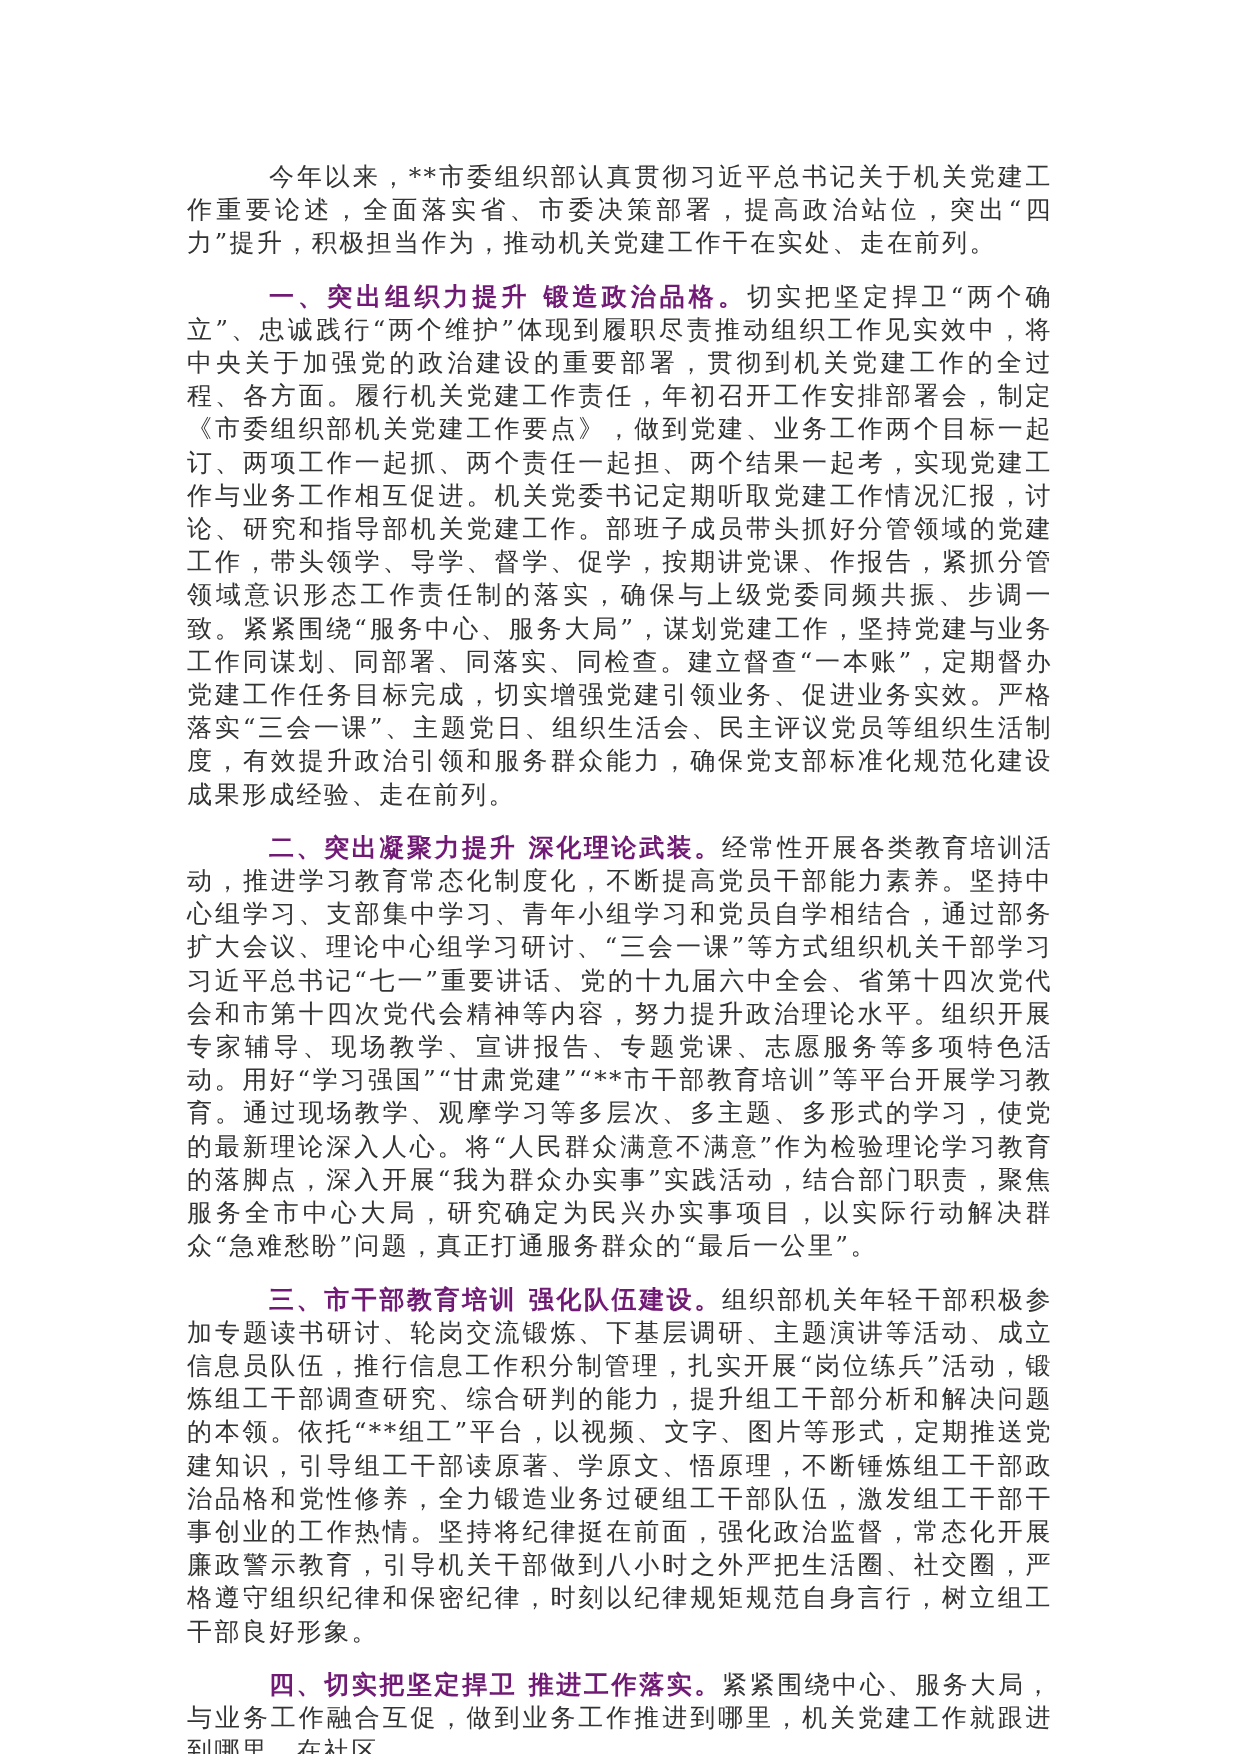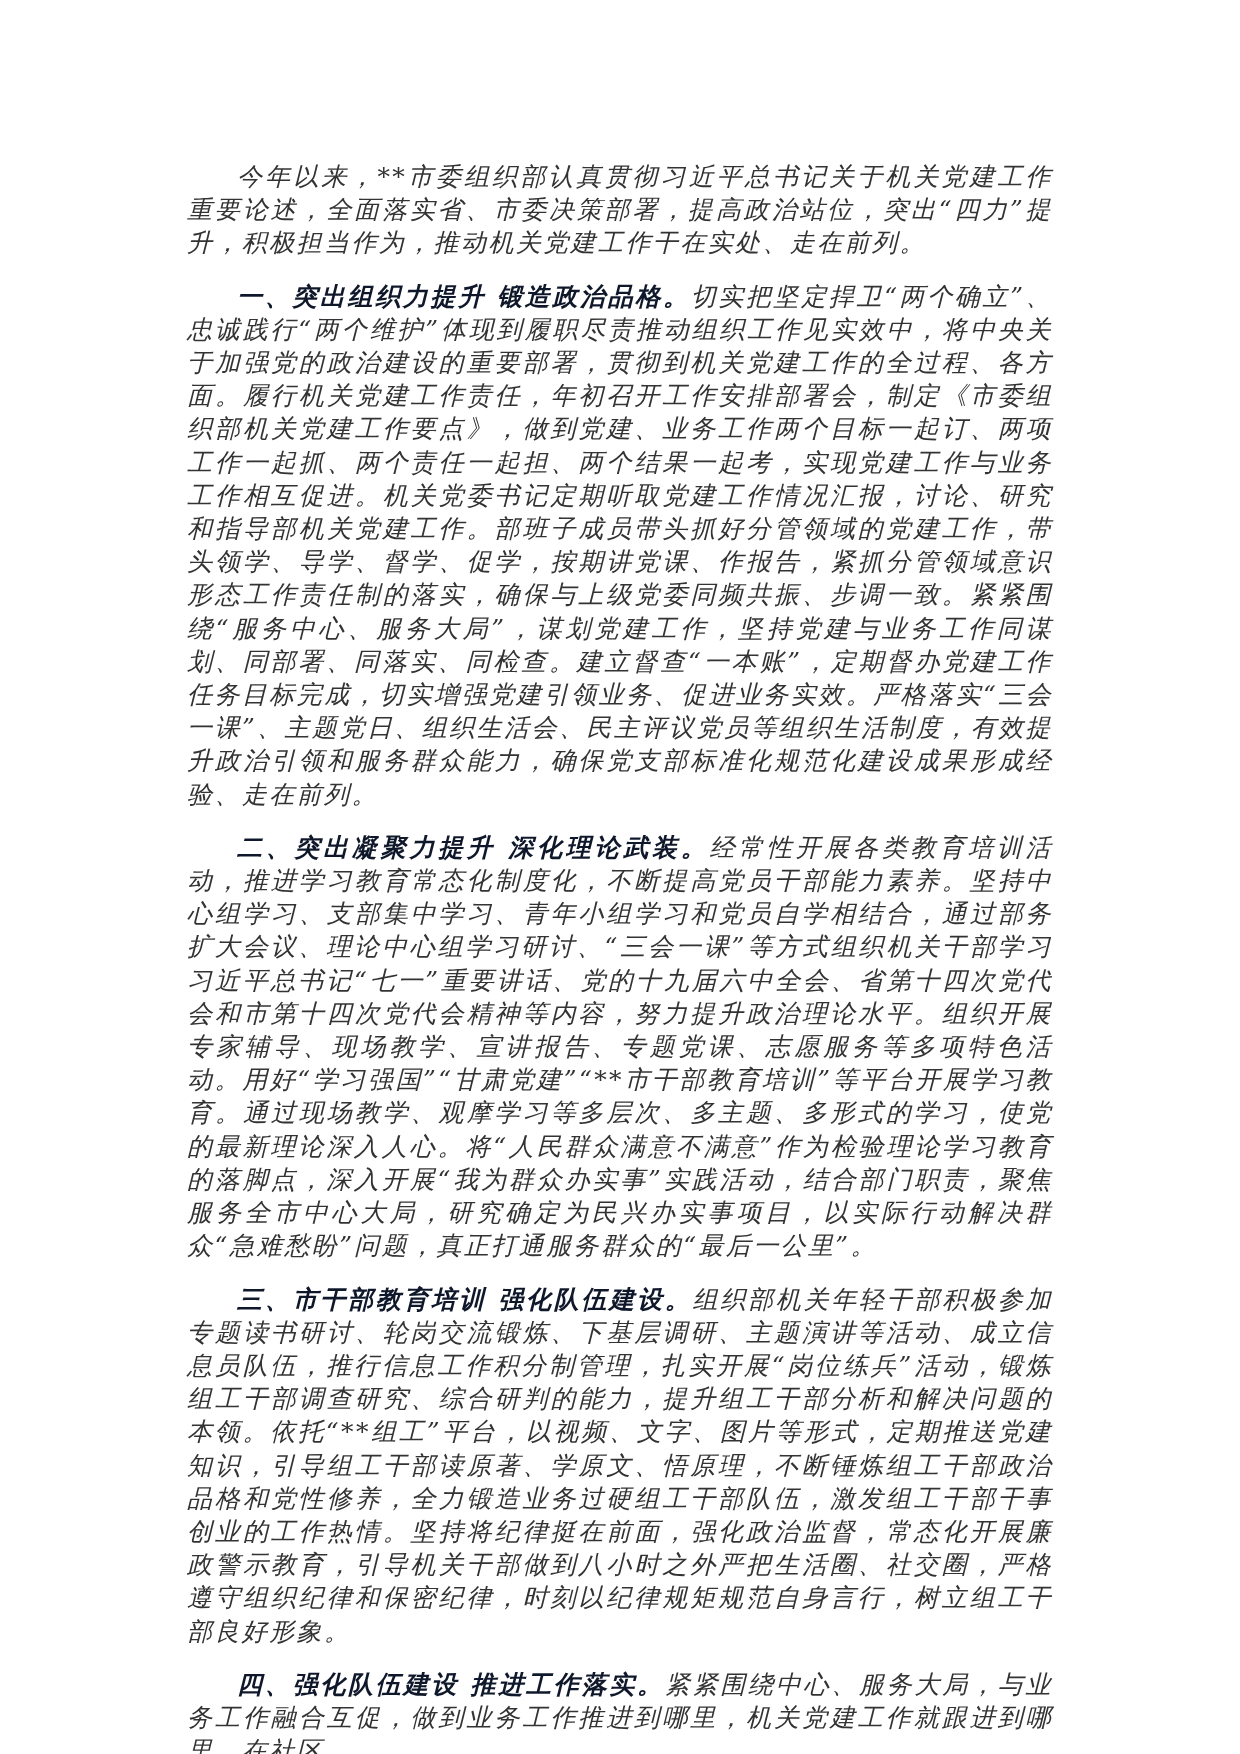--- a/index.html
+++ b/index.html
@@ -20,7 +20,6 @@
     margin: 0 0 20px 0;
     text-indent: 2em;
     letter-spacing: 2.4px;
-    font-style: italic;
   }
   .para .heading {
     font-weight: bold;

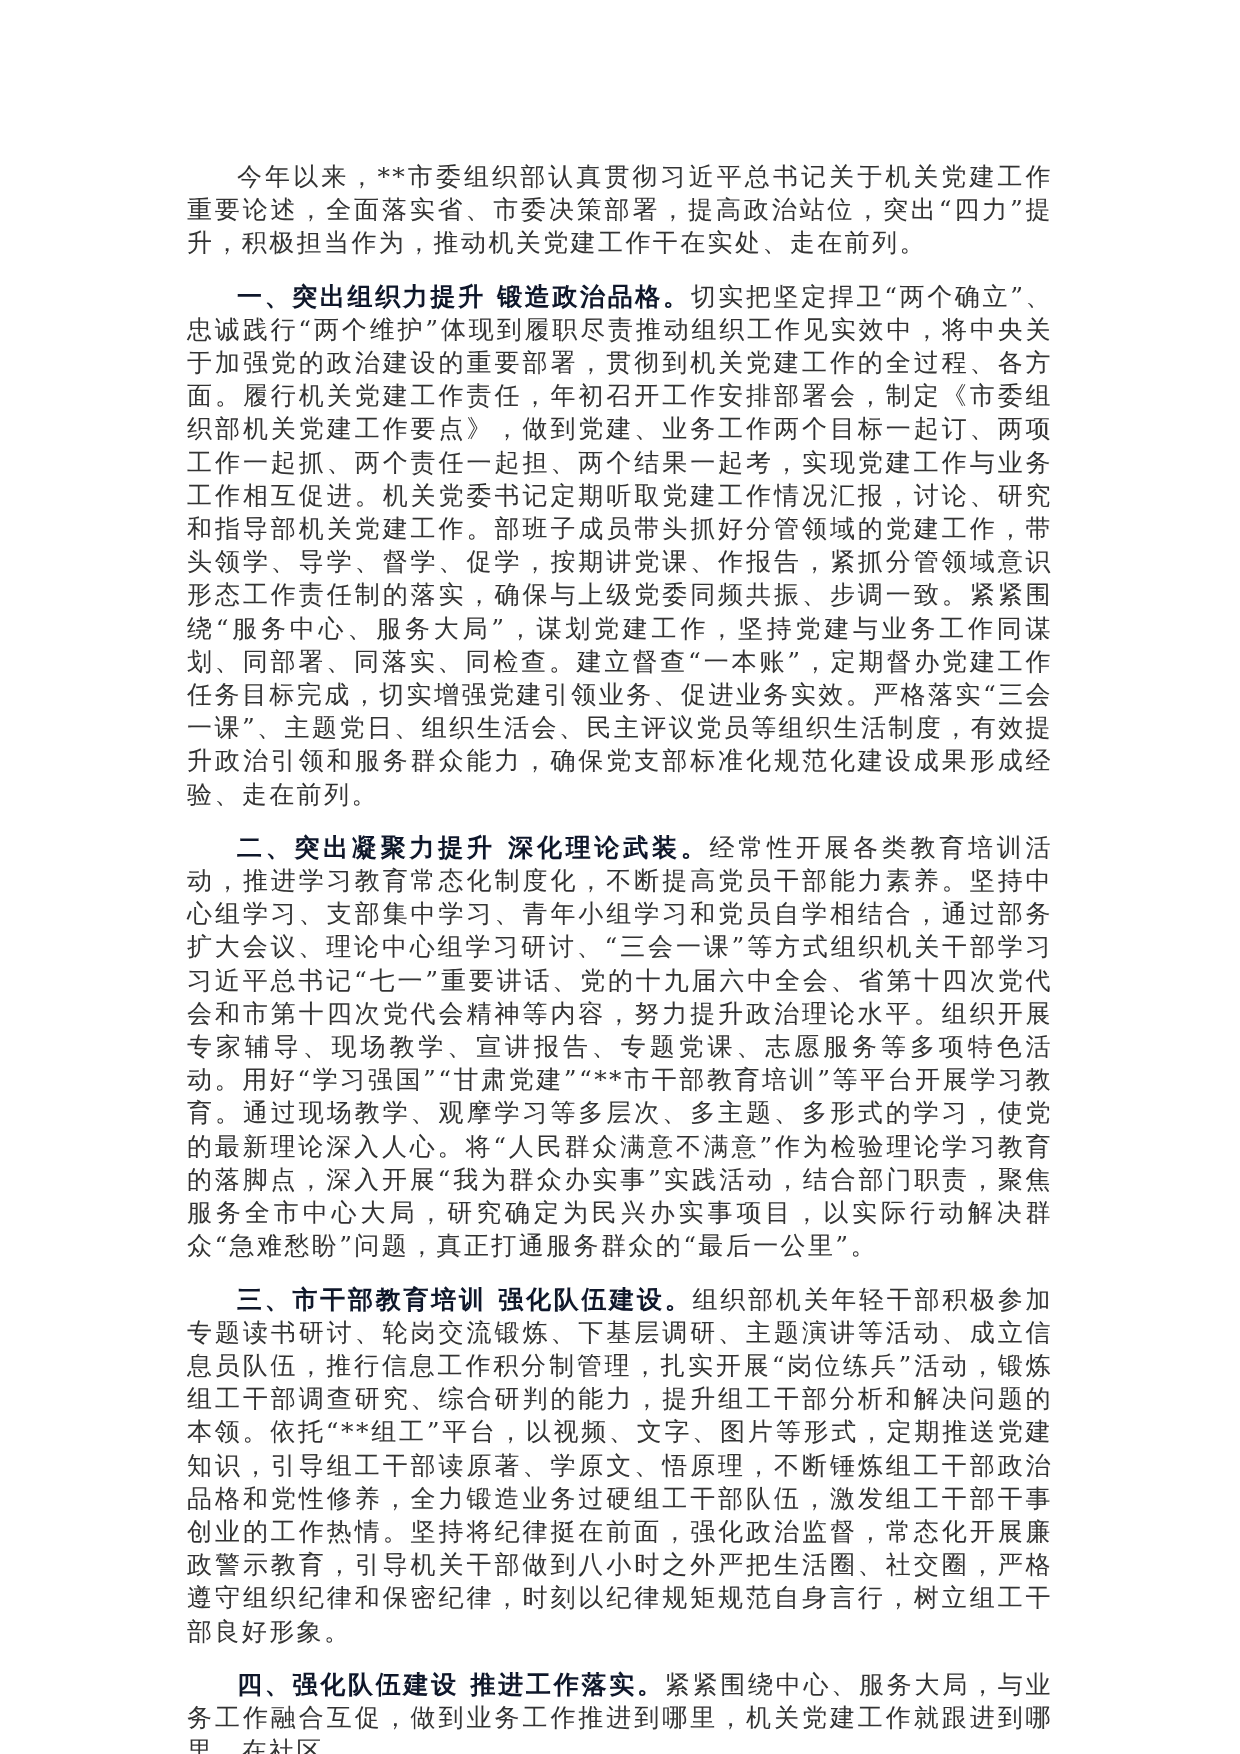--- a/index.html
+++ b/index.html
@@ -23,7 +23,8 @@
   }
   .para .heading {
     font-weight: bold;
-    color: #0f172a;
+    color: #701a75;
+    margin-left: 32px;
   }
 </style>
 </head>

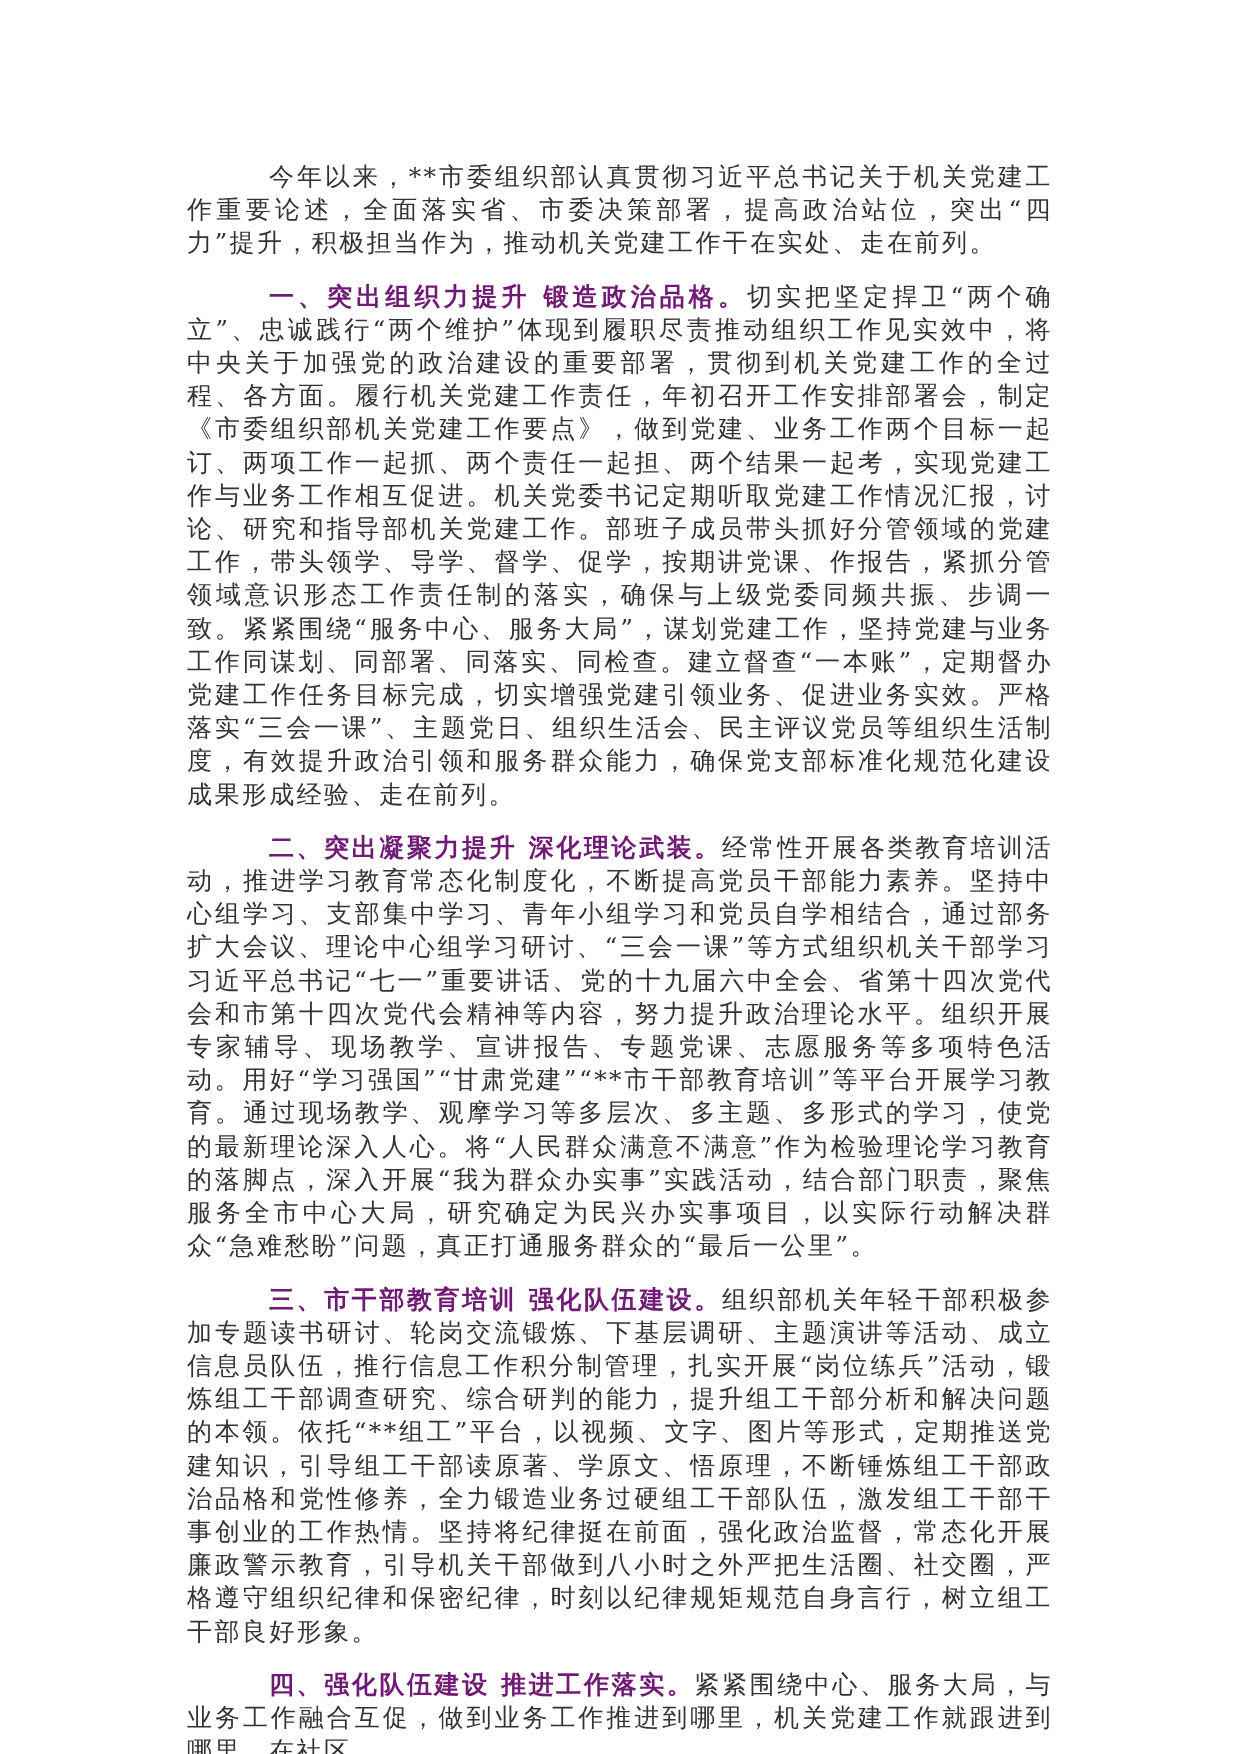--- a/index.html
+++ b/index.html
@@ -44,7 +44,7 @@
     <span class="heading">三、市干部教育培训 强化队伍建设。</span><span>组织部机关年轻干部积极参加专题读书研讨、轮岗交流锻炼、下基层调研、主题演讲等活动、成立信息员队伍，推行信息工作积分制管理，扎实开展“岗位练兵”活动，锻炼组工干部调查研究、综合研判的能力，提升组工干部分析和解决问题的本领。依托“**组工”平台，以视频、文字、图片等形式，定期推送党建知识，引导组工干部读原著、学原文、悟原理，不断锤炼组工干部政治品格和党性修养，全力锻造业务过硬组工干部队伍，激发组工干部干事创业的工作热情。坚持将纪律挺在前面，强化政治监督，常态化开展廉政警示教育，引导机关干部做到八小时之外严把生活圈、社交圈，严格遵守组织纪律和保密纪律，时刻以纪律规矩规范自身言行，树立组工干部良好形象。</span>
   </p>
   <p class="para">
-    <span class="heading">四、强化队伍建设 推进工作落实。</span><span>紧紧围绕中心、服务大局，与业务工作融合互促，做到业务工作推进到哪里，机关党建工作就跟进到哪里。在社区</span>
+    <span class="heading">四、切实把坚定捍卫 推进工作落实。</span><span>紧紧围绕中心、服务大局，与业务工作融合互促，做到业务工作推进到哪里，机关党建工作就跟进到哪里。在社区</span>
   </p>
 </div>
 

